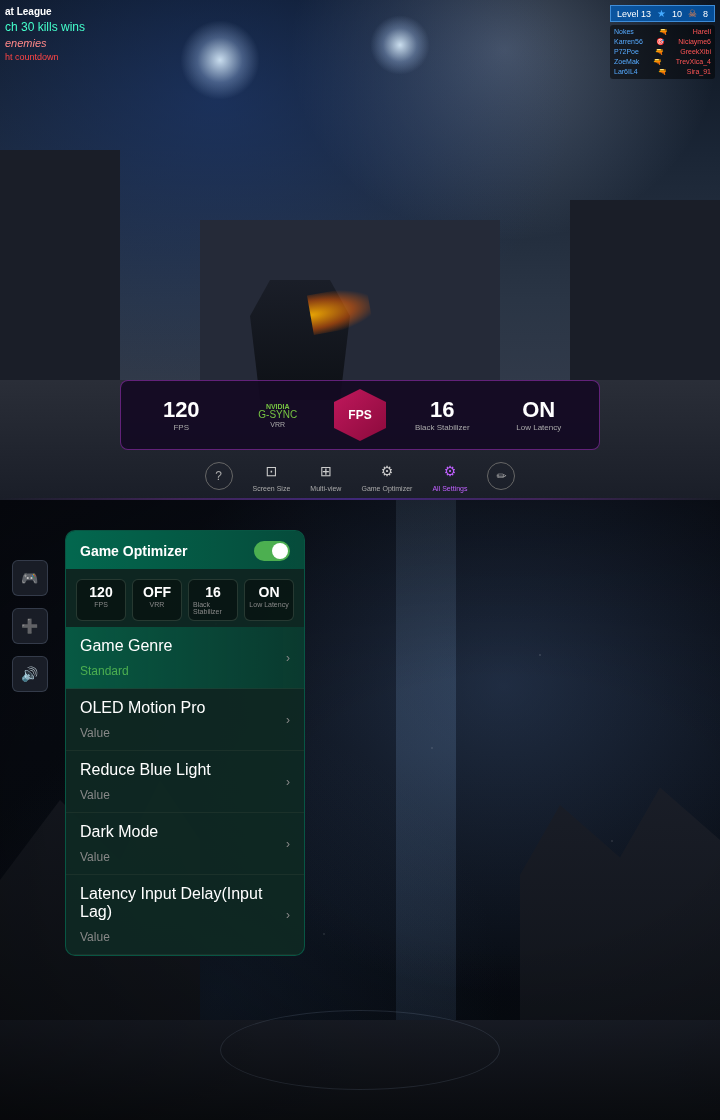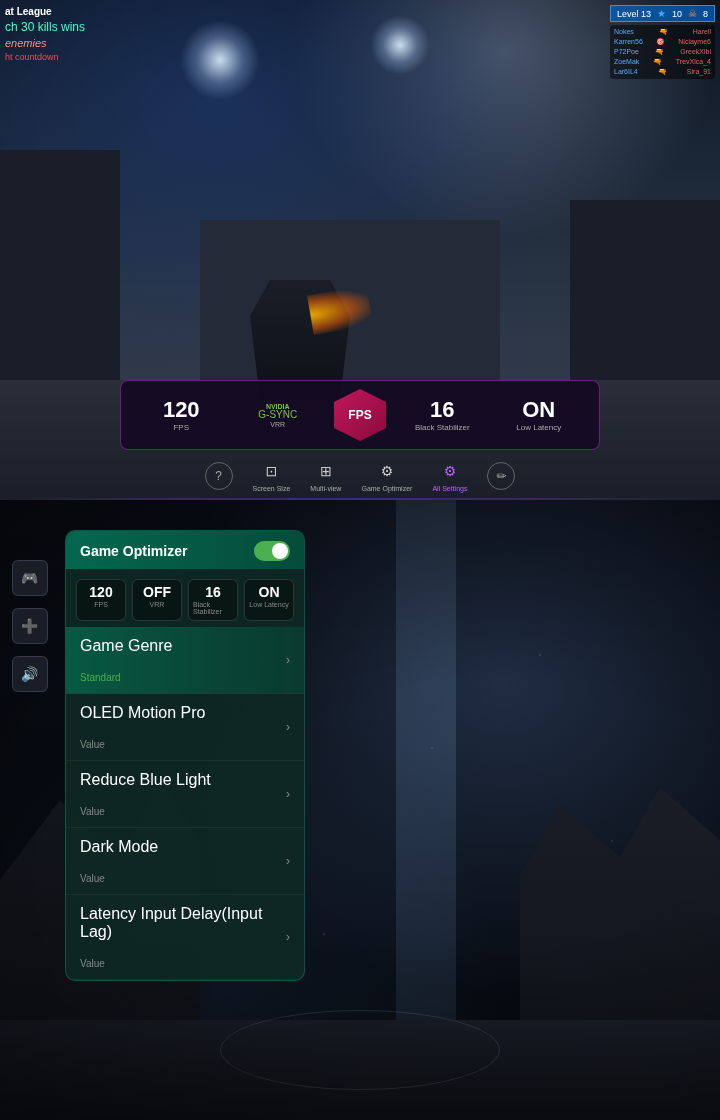--- a/index.html
+++ b/index.html
@@ -470,9 +470,9 @@
       font-weight: 500;
     }
     .opt-item-value {
-      font-size: 10px;
+      font-size: 12px;
       color: #4caf50;
-      margin-top: 17px;
+      margin-top: 9px;
     }
     .opt-item-value.grey {
       color: #888;

